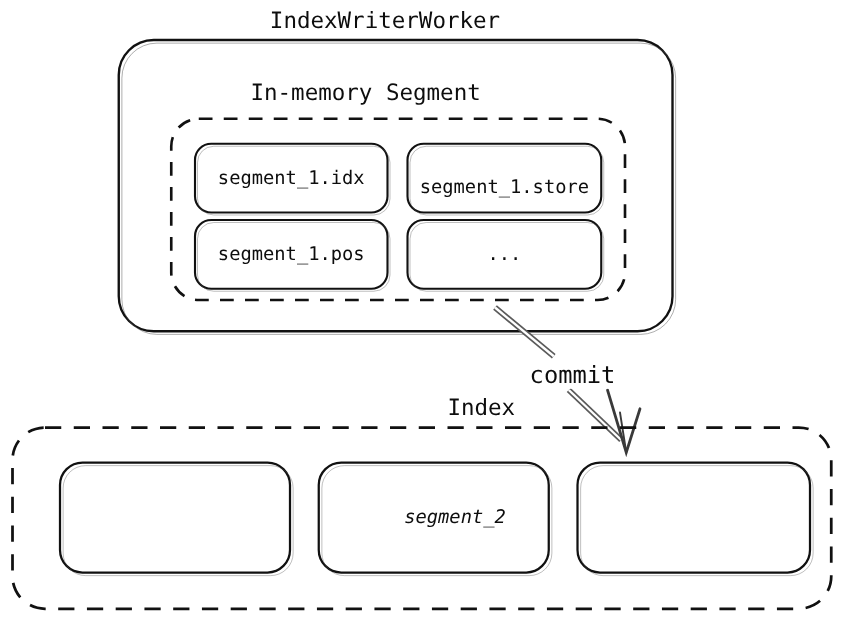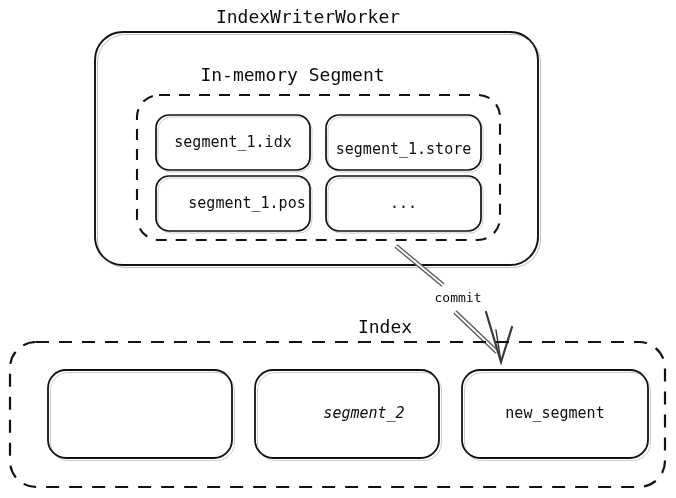--- a/index.html
+++ b/index.html
@@ -71,7 +71,7 @@
 
   #label-segment-idx   { left: 156px; top: 135px; width: 154px; }
   #label-segment-store { left: 326px; top: 142px; width: 155px; }
-  #label-segment-pos   { left: 156px; top: 196px; width: 154px; padding-left: 14px; }
+  #label-segment-pos   { left: 156px; top: 196px; width: 154px; }
   #label-ellipsis      { left: 326px; top: 196px; width: 155px; }
 
   #label-commit        { left: 408px; top: 290px; width: 94px; }

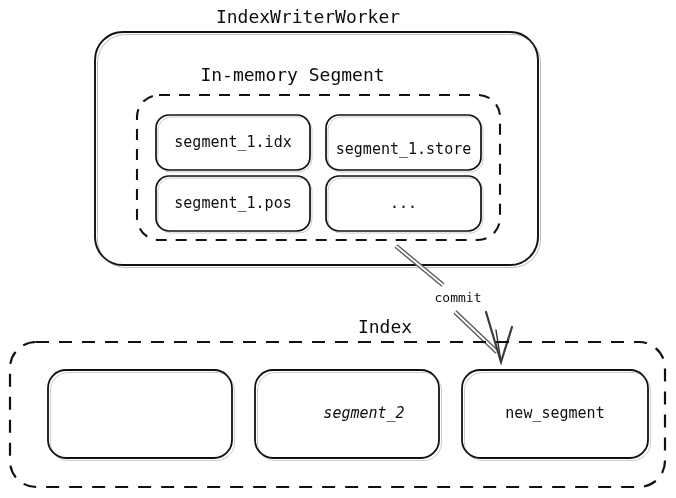--- a/index.html
+++ b/index.html
@@ -52,7 +52,7 @@
   }
 
   .edge-label {
-    font-size: 13px;
+    font-size: 19px;
     font-weight: 400;
     background: #ffffff;
     padding: 1px 3px;

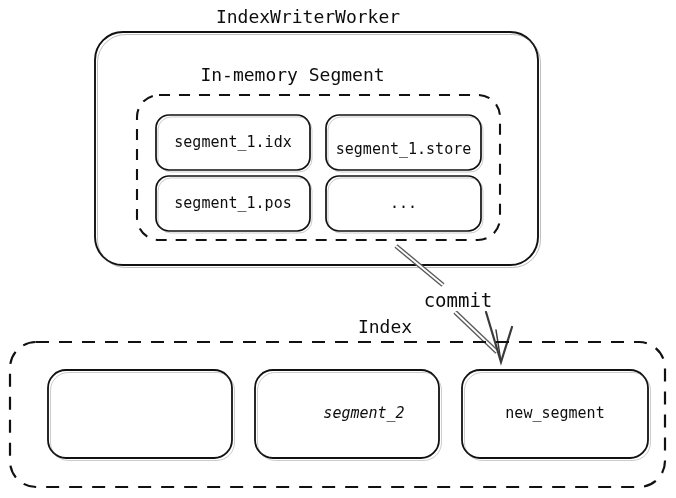--- a/index.html
+++ b/index.html
@@ -169,7 +169,6 @@
 
   <div class="label node-label" id="label-segment-2">segment_2</div>
 
-  <div class="label node-label" id="label-new-segment">new_segment</div>
 
 </div>
 

